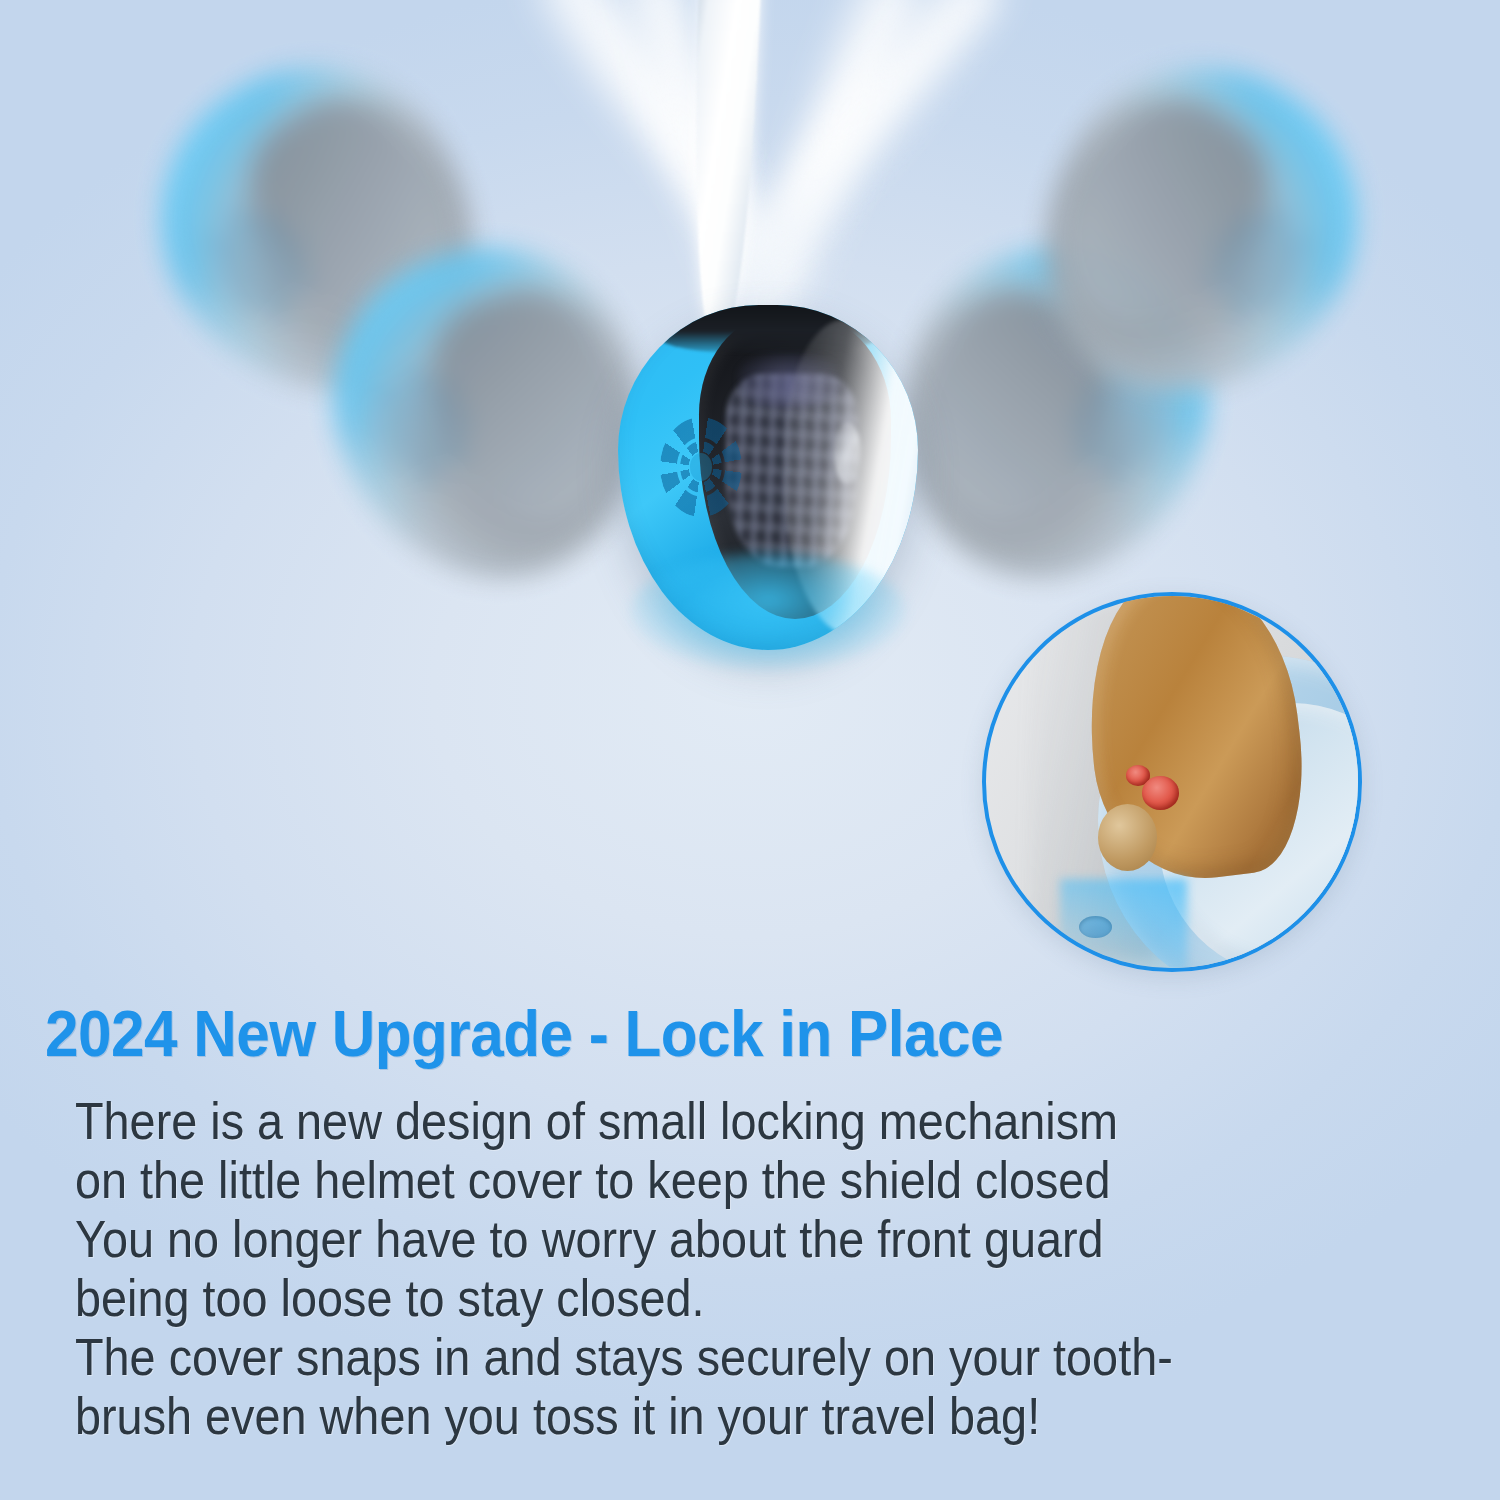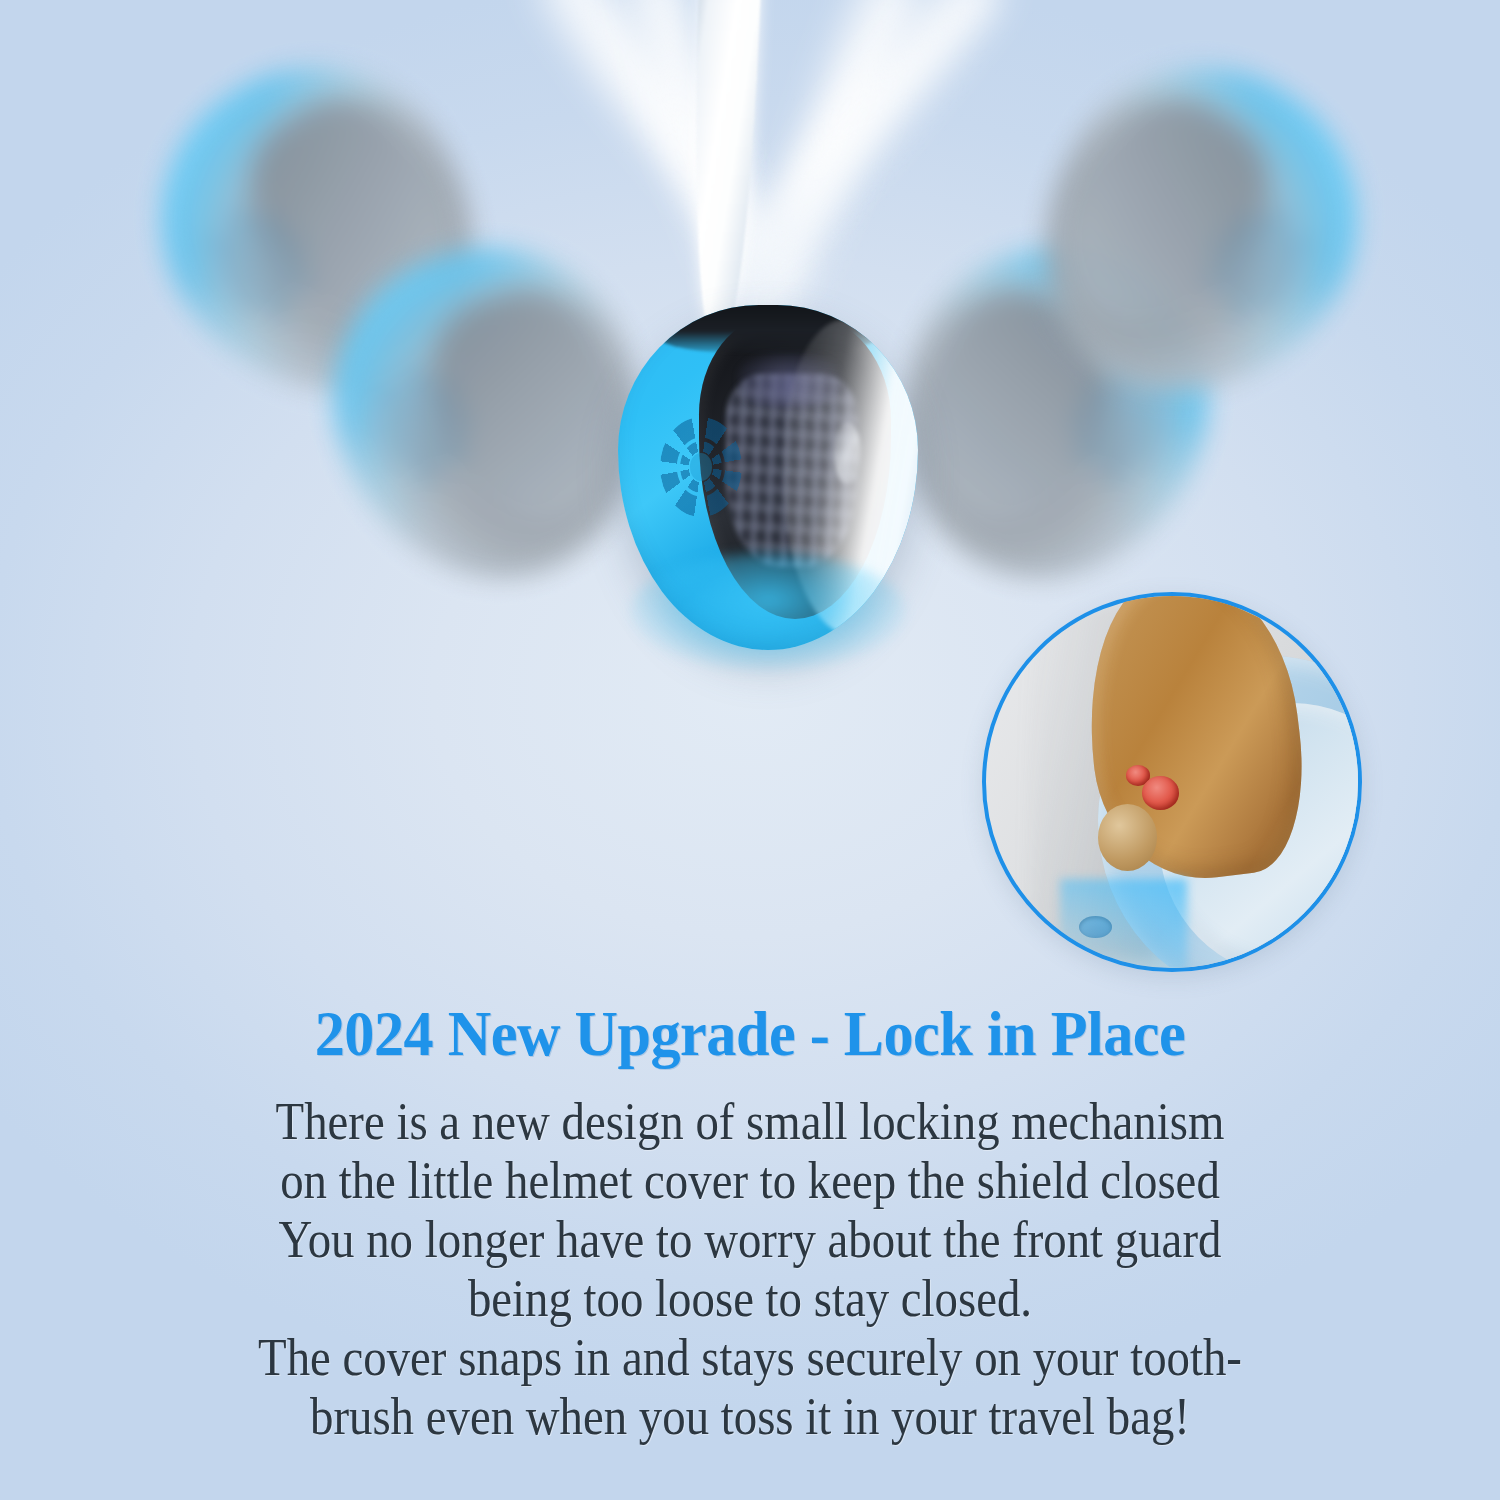--- a/index.html
+++ b/index.html
@@ -329,8 +329,7 @@
     position: absolute;
     left: 0; top: 1002px;
     width: 1500px;
-    text-align: center;
-    font-family: Liberation Serif, serif;
+    text-align: left;
   }
   #headline {
     color: #1f93ea;

